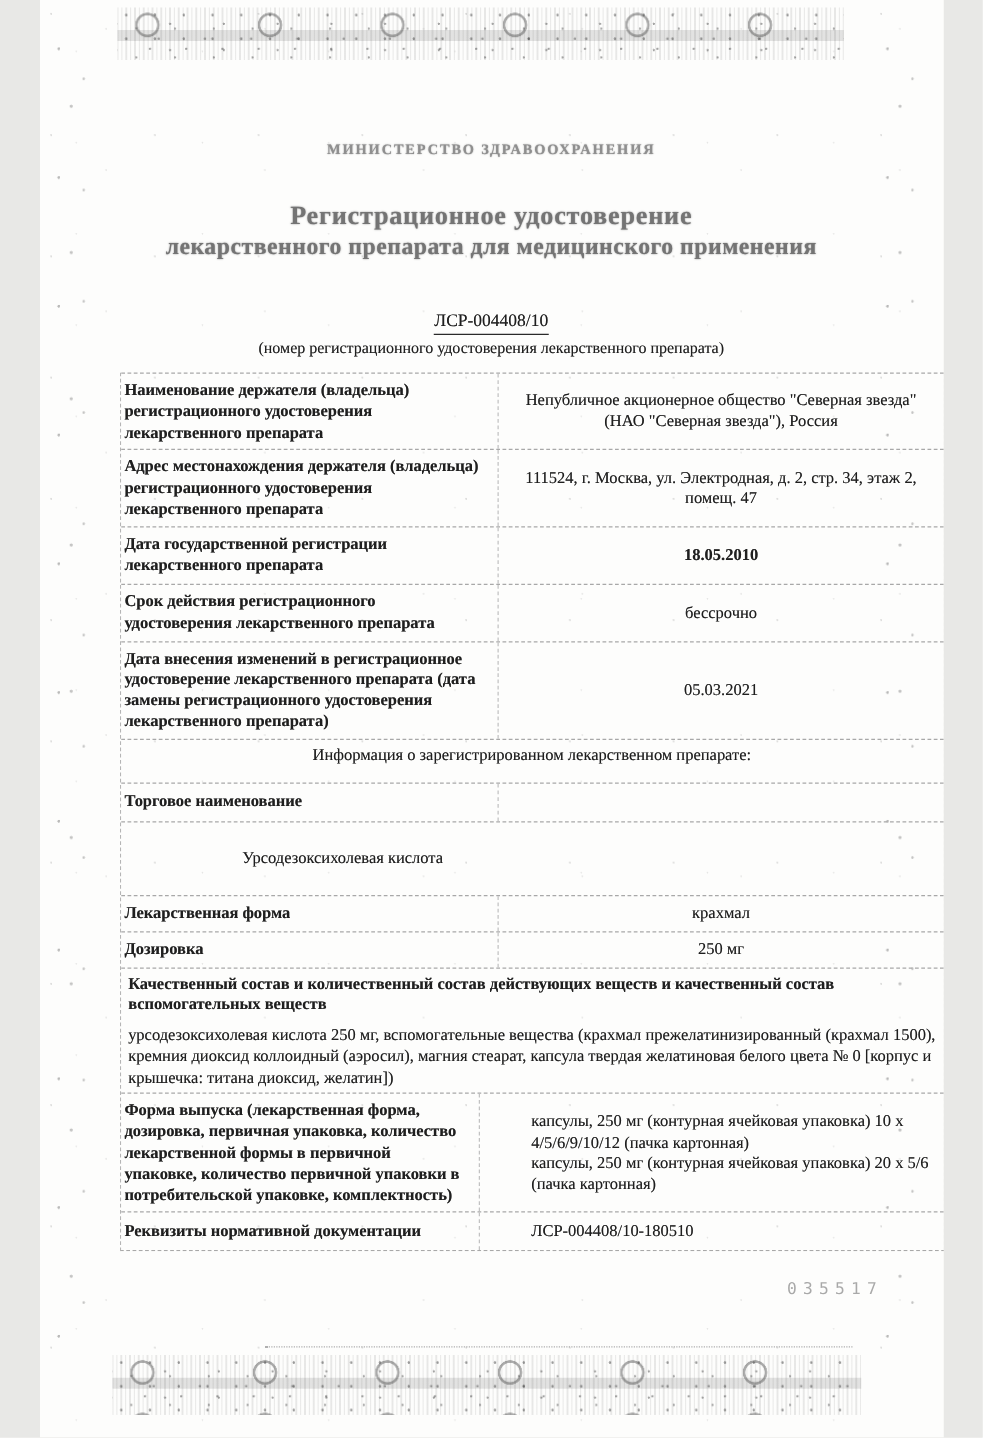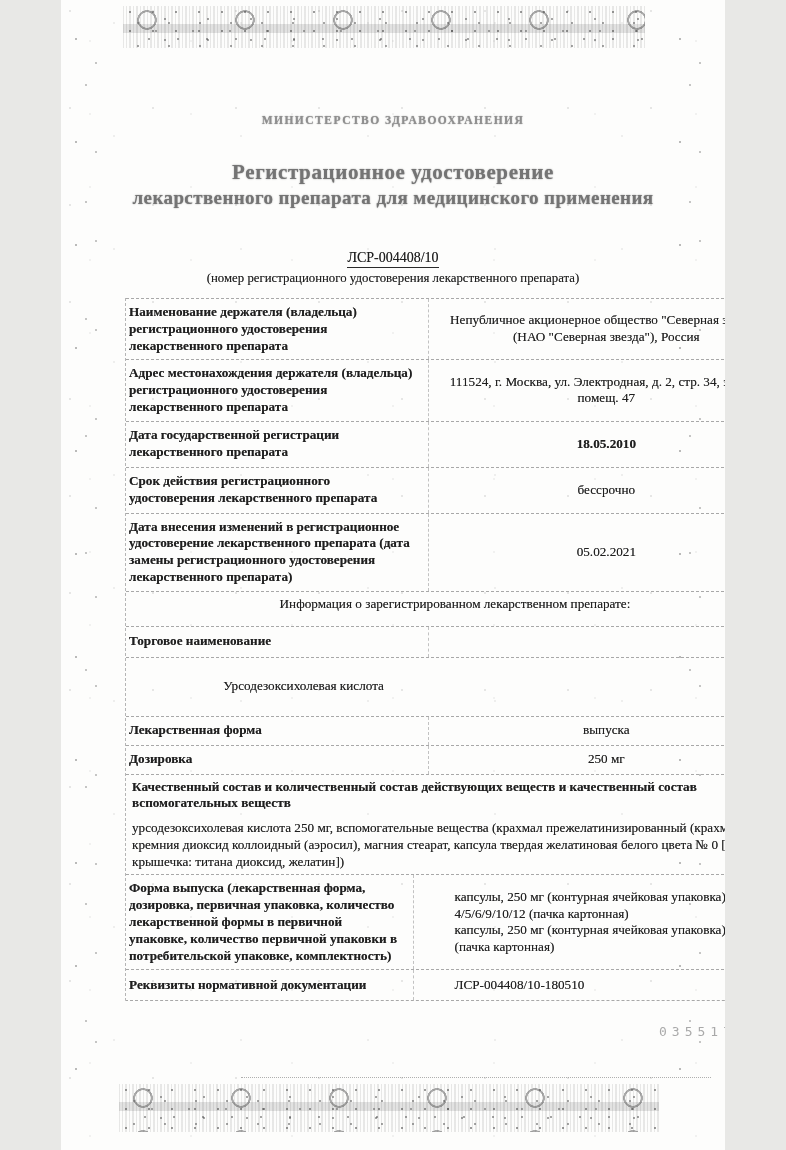--- a/index.html
+++ b/index.html
@@ -5,7 +5,7 @@
   html,body{margin:0;padding:0;background:#e8e8e6;}
   .page{
     position:relative;
-    width:664px;height:1150px;
+    width:723px;height:1150px;
     margin:0 auto;
     background:#fdfdfc;
     overflow:hidden;

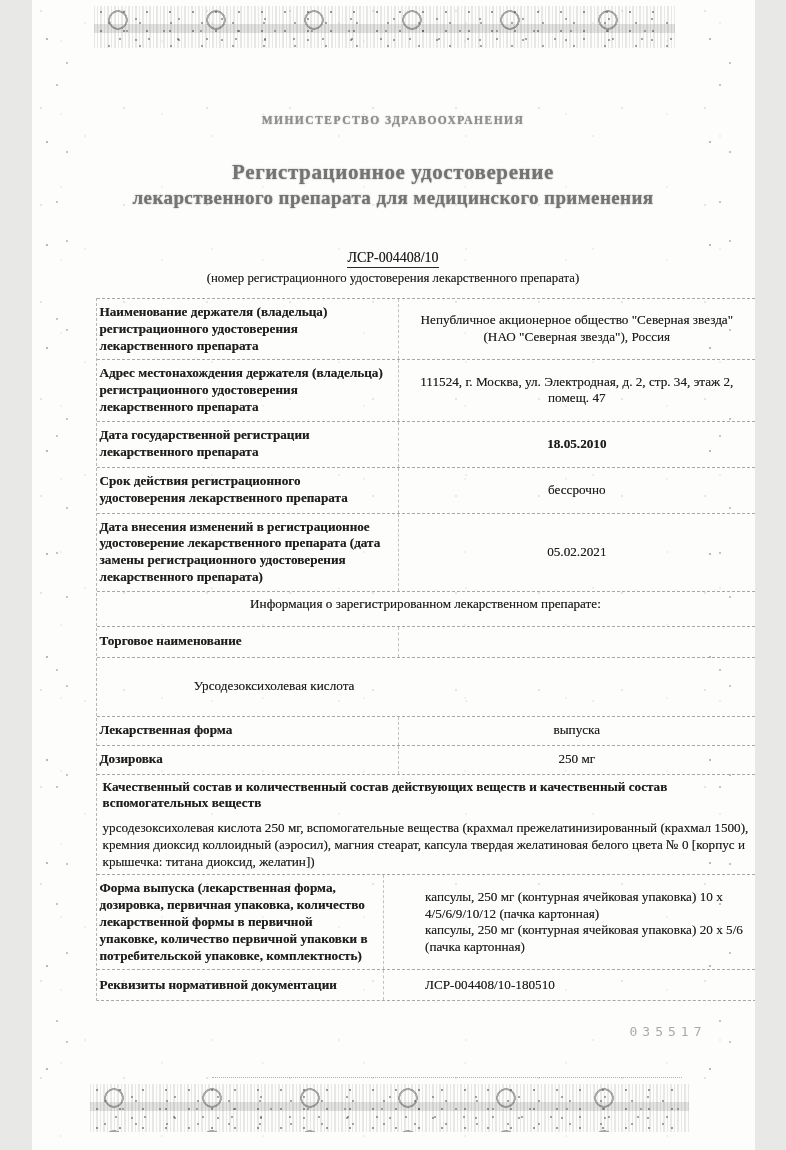--- a/index.html
+++ b/index.html
@@ -161,7 +161,7 @@
 
     <div class="row mh74">
       <div class="cell label">Дата внесения изменений в регистрационное удостоверение лекарственного препарата (дата замены регистрационного удостоверения лекарственного препарата)</div>
-      <div class="cell value">05.02.2021</div>
+      <div class="cell value">05.03.2021</div>
     </div>
 
     <div class="row full center mh26">Информация о зарегистрированном лекарственном препарате:</div>

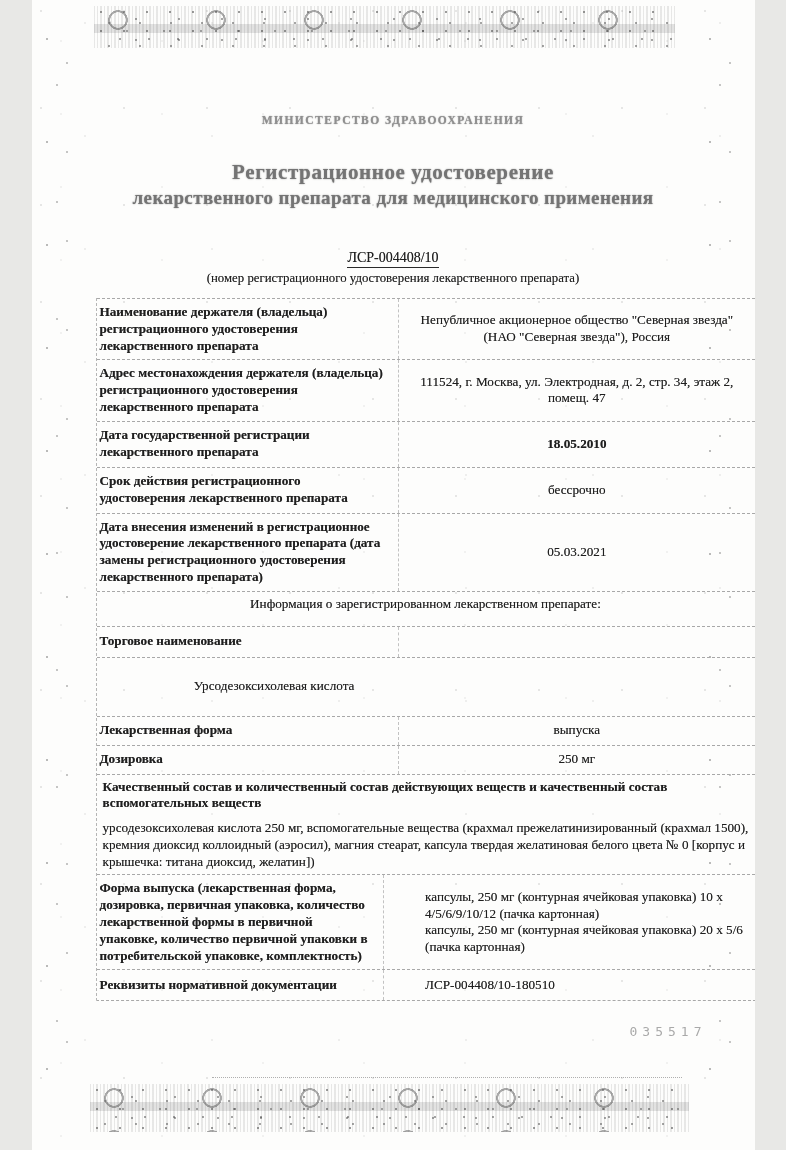--- a/index.html
+++ b/index.html
@@ -176,7 +176,7 @@
 
     <div class="row mh28">
       <div class="cell label">Лекарственная форма</div>
-      <div class="cell value">выпуска</div>
+      <div class="cell value">крахмал</div>
     </div>
 
     <div class="row mh28">

